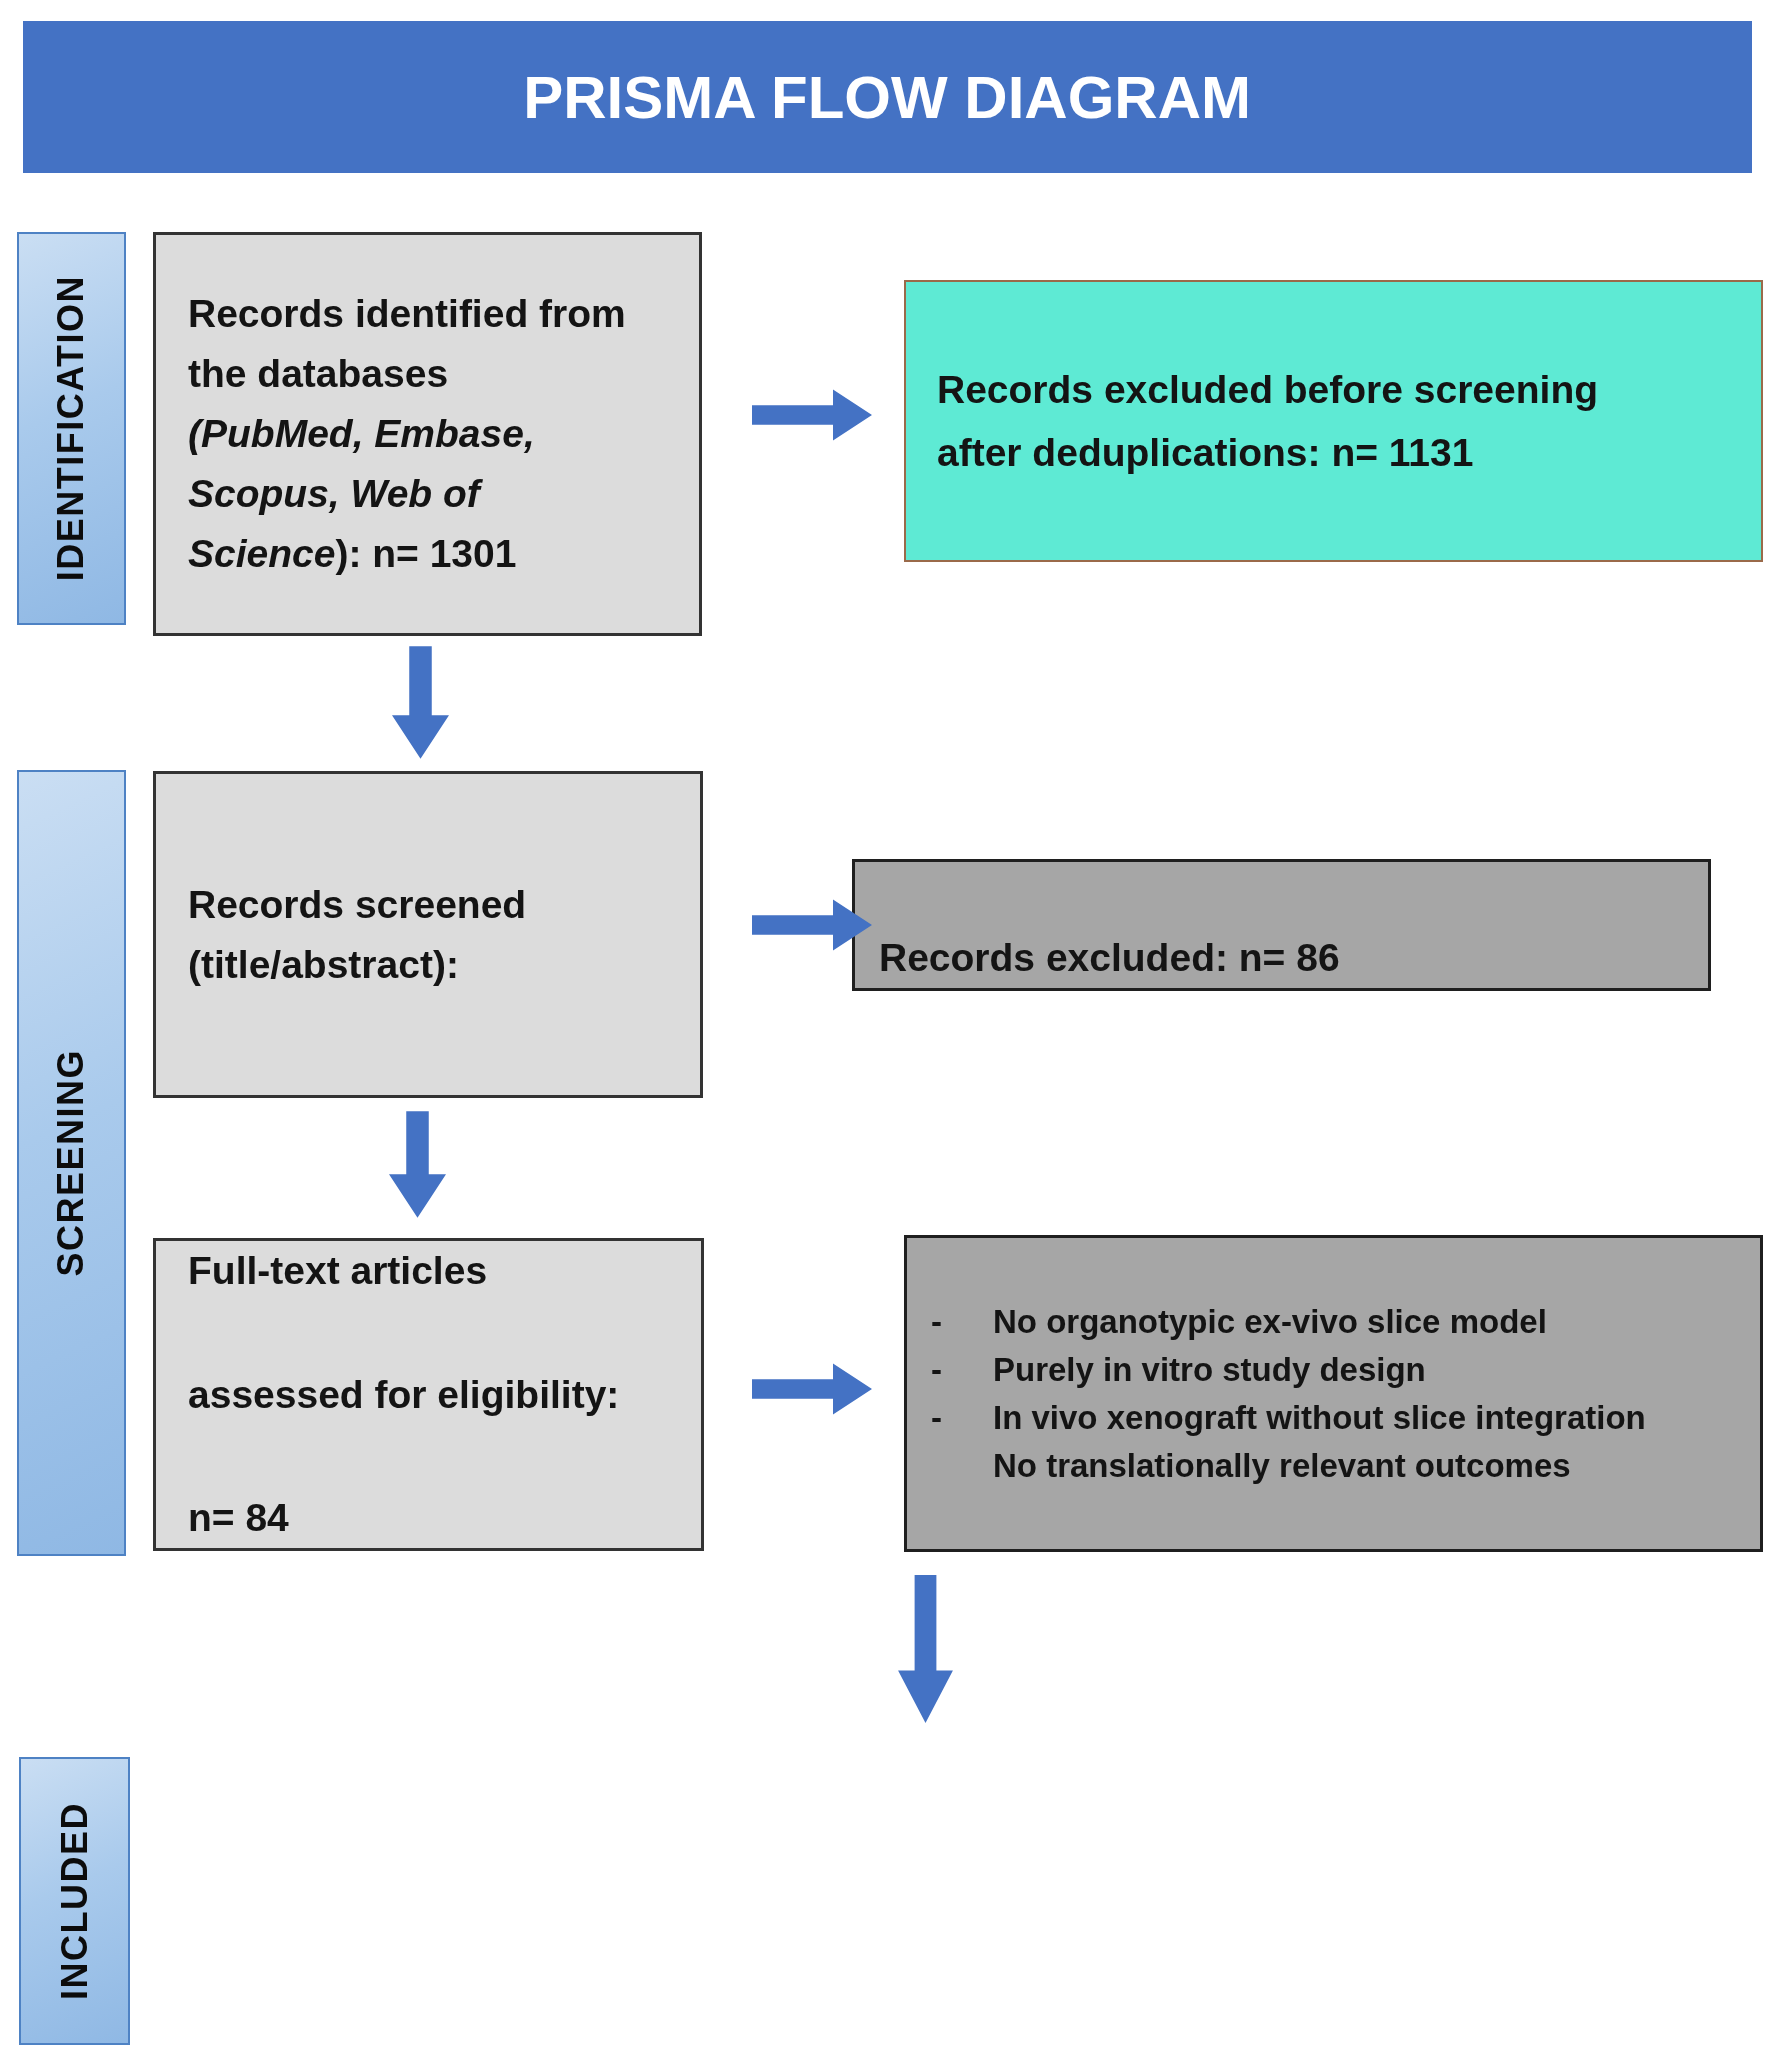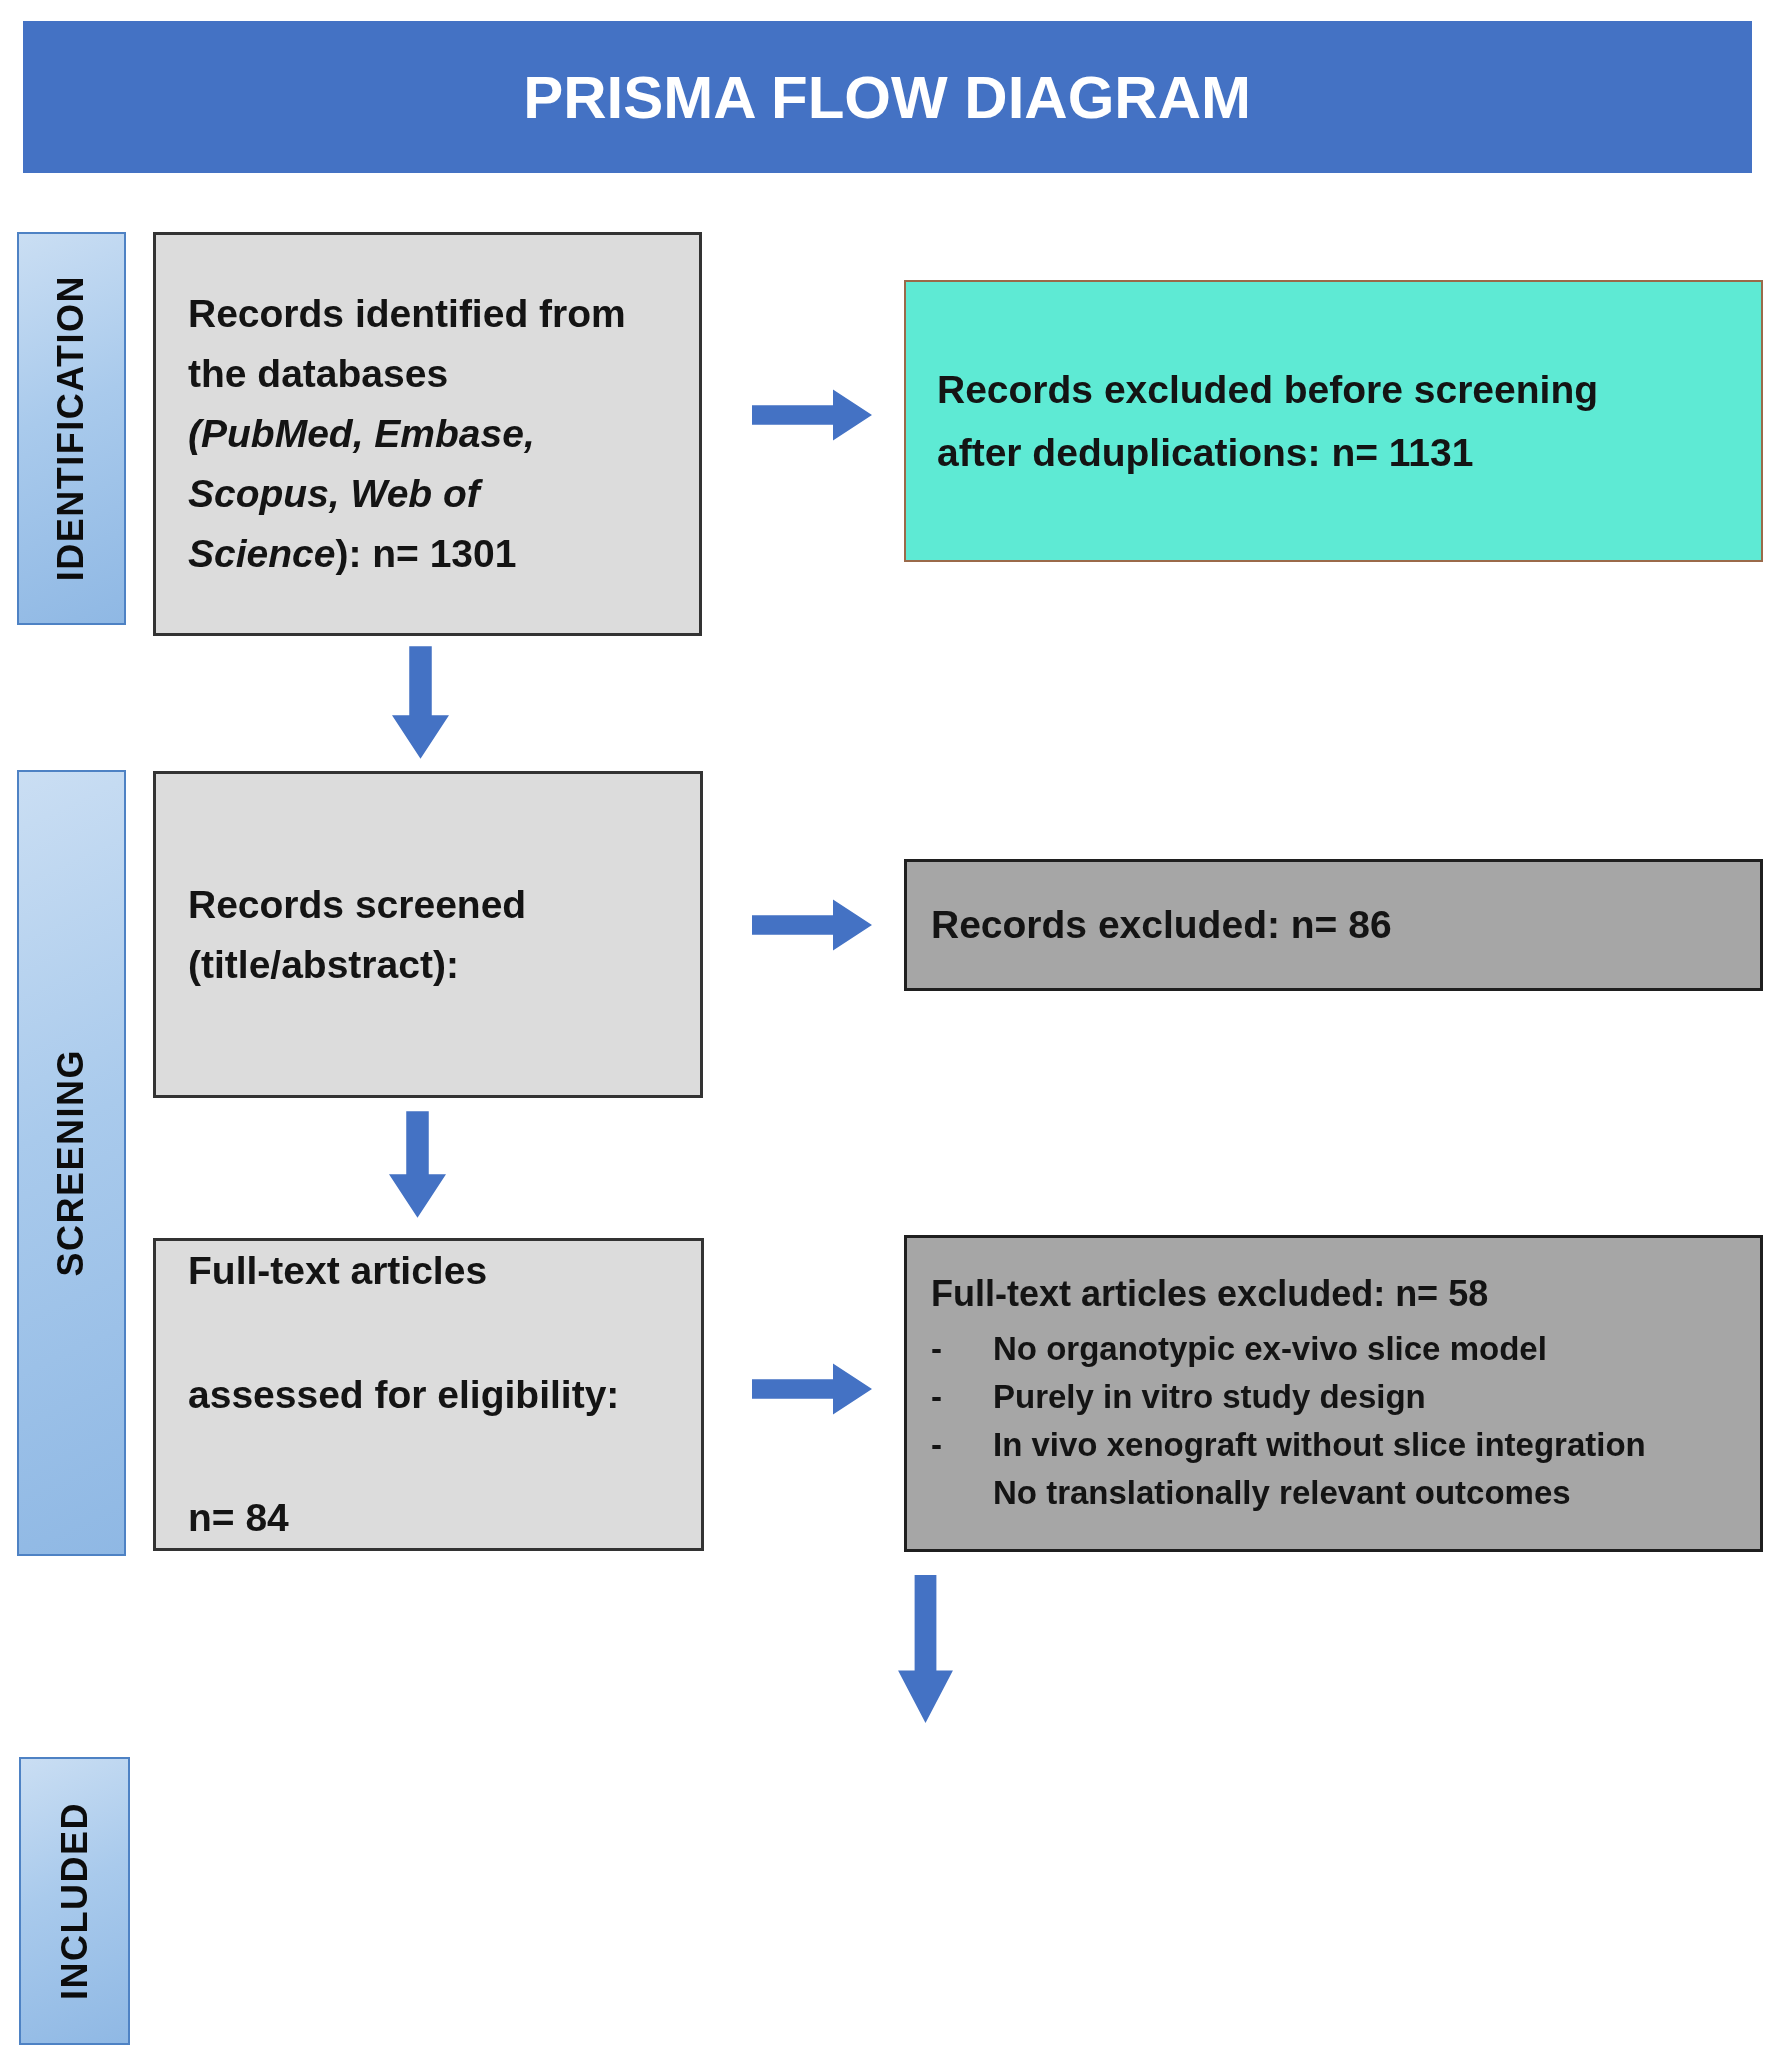--- a/index.html
+++ b/index.html
@@ -35,7 +35,7 @@
   .box-excl-before{left:904px;top:280px;width:859px;height:282px;padding-left:31px;
                    background:#5eead4;border:2.3px solid #9A6A4A;gap:6px;}
   .box-excl-before .ln{line-height:57px;}
-  .box-rec-excl{left:904px;top:859px;width:859px;height:132px;padding-left:24px;}
+  .box-rec-excl{left:852px;top:859px;width:859px;height:132px;padding-left:24px;justify-content:flex-end;}
   .box-ft-excl{left:904px;top:1235px;width:859px;height:317px;padding-left:24px;}
   .box-ft-excl .hd{font-weight:bold;font-size:36px;line-height:48px;margin-bottom:7.5px;white-space:nowrap;}
   .brow{display:flex;font-weight:bold;font-size:33px;line-height:48px;white-space:nowrap;}

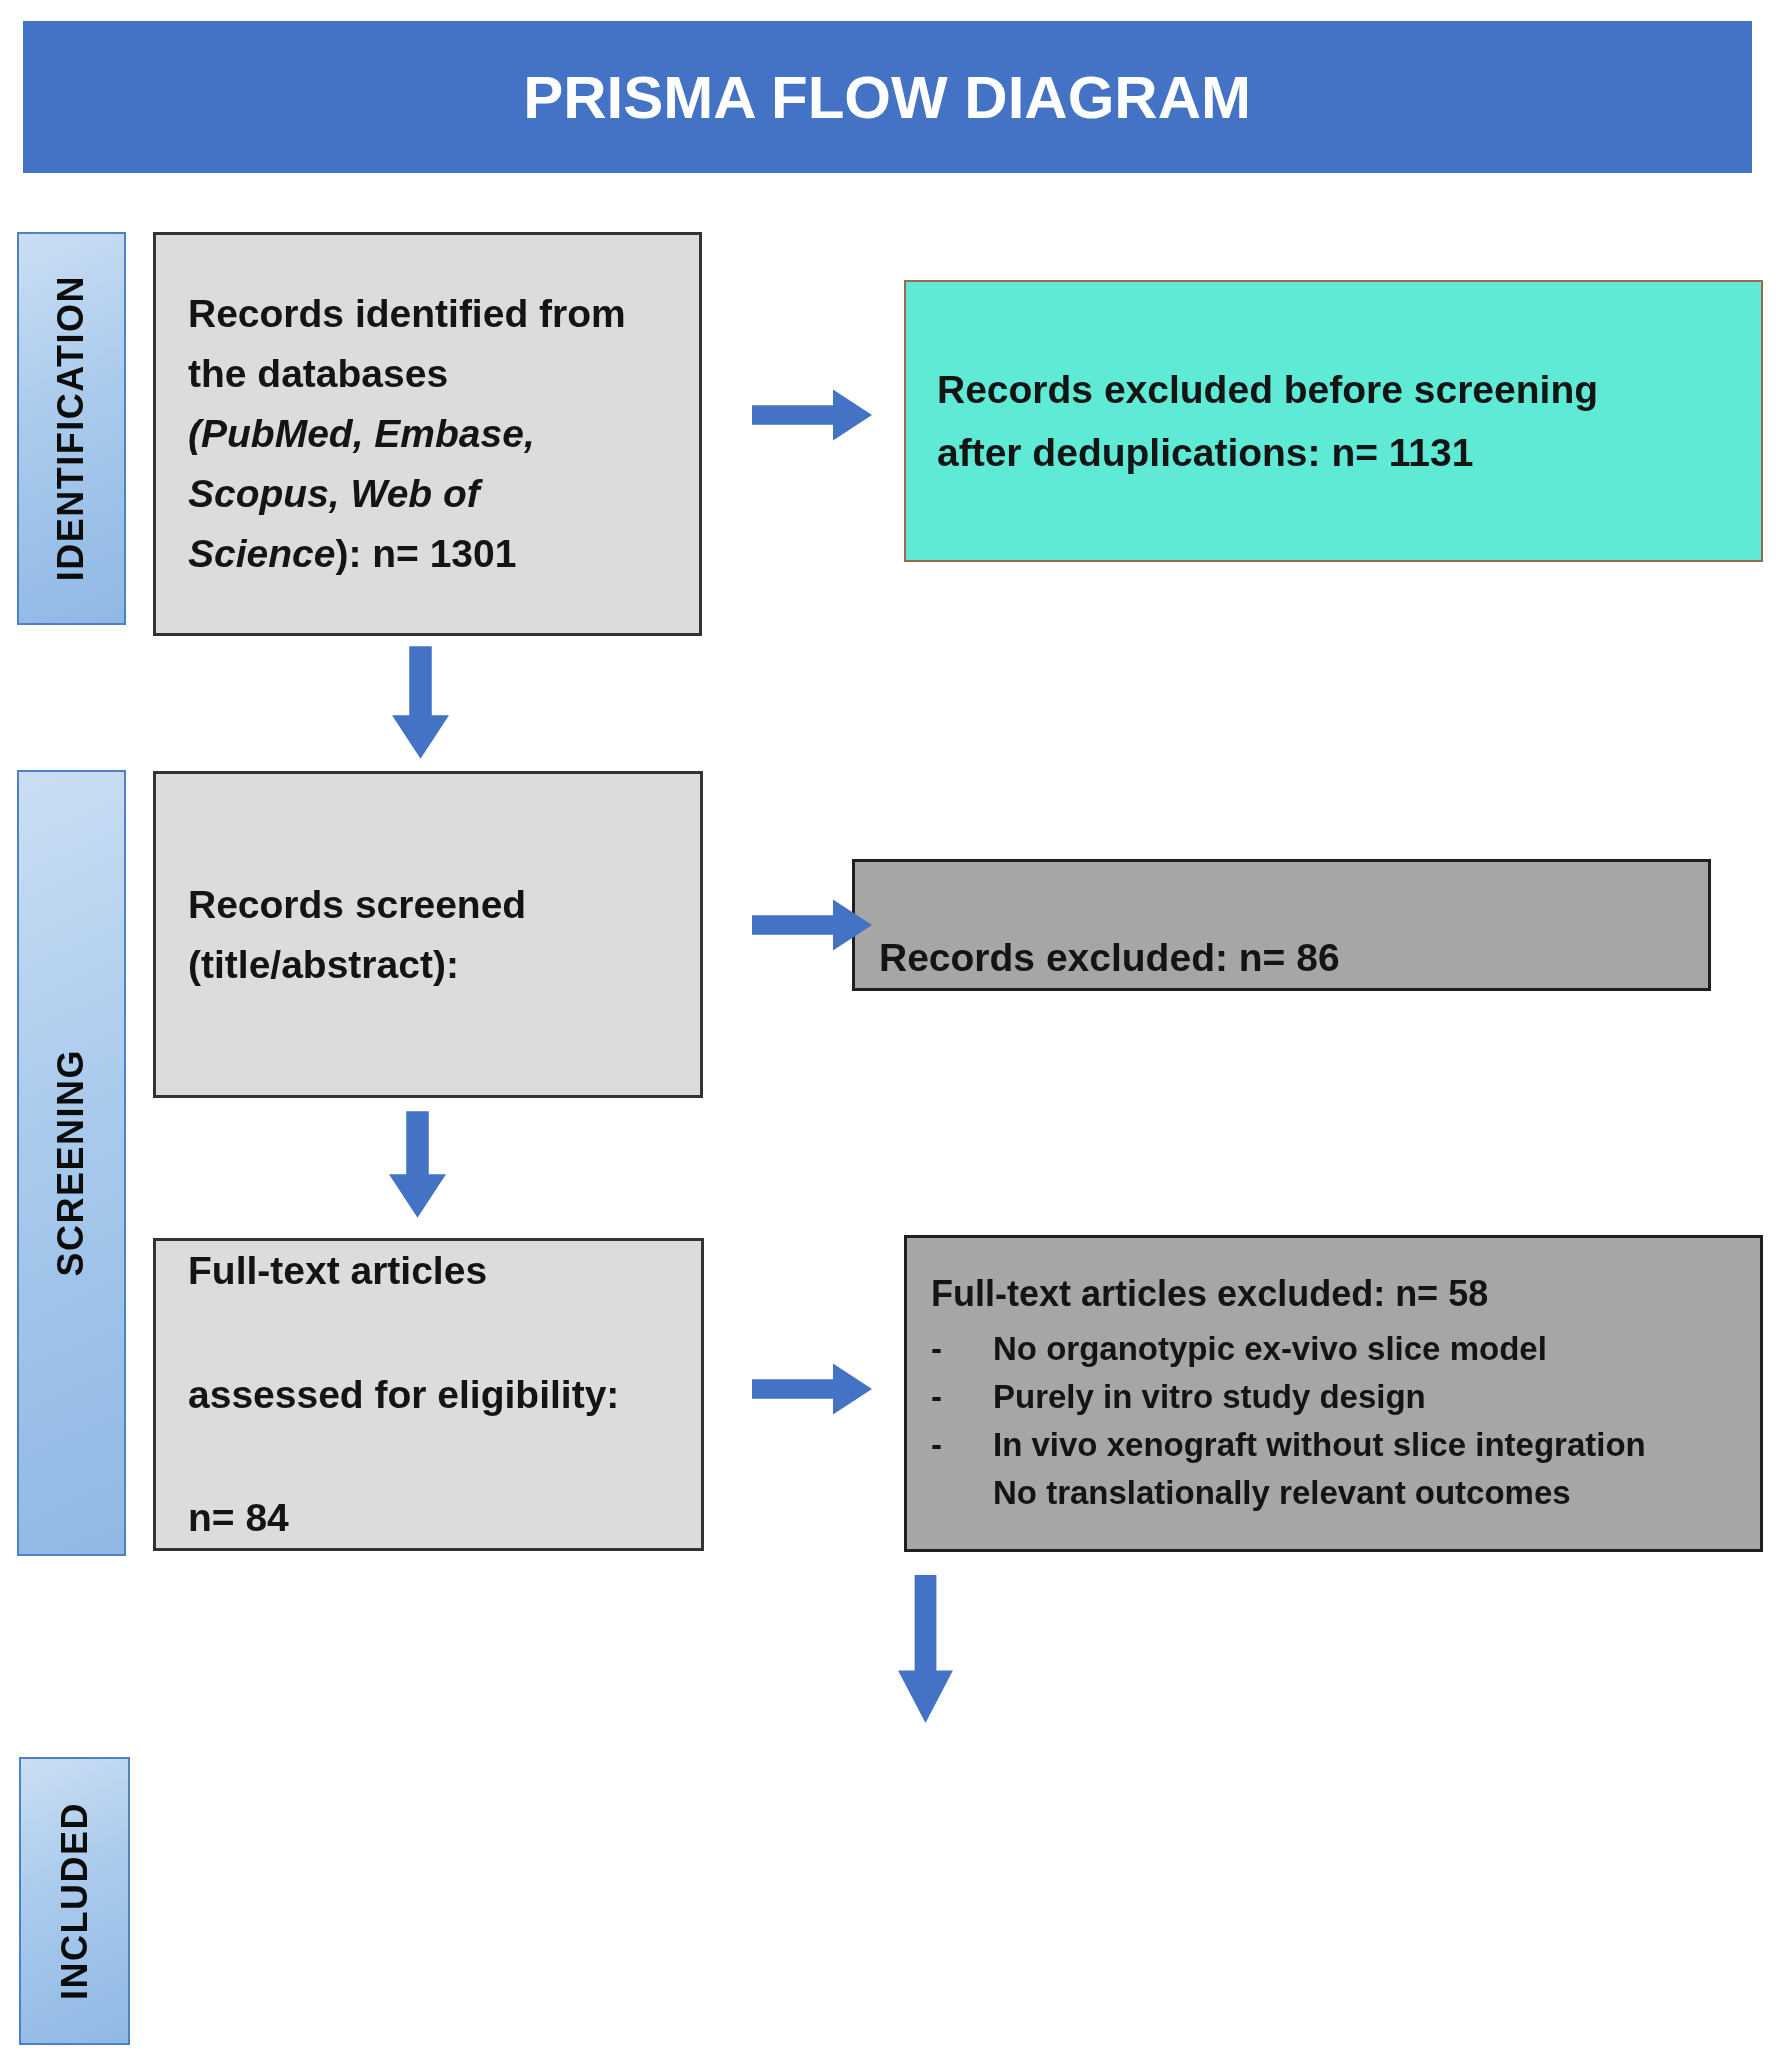--- a/index.html
+++ b/index.html
@@ -104,7 +104,6 @@
   </div>
 
   <div class="fbox dark box-ft-excl">
-    <span class="hd">Full-text articles excluded: n= 58</span>
     <div class="brow">
       <span class="dash">-</span>
       <span>No organotypic ex-vivo slice model</span>

